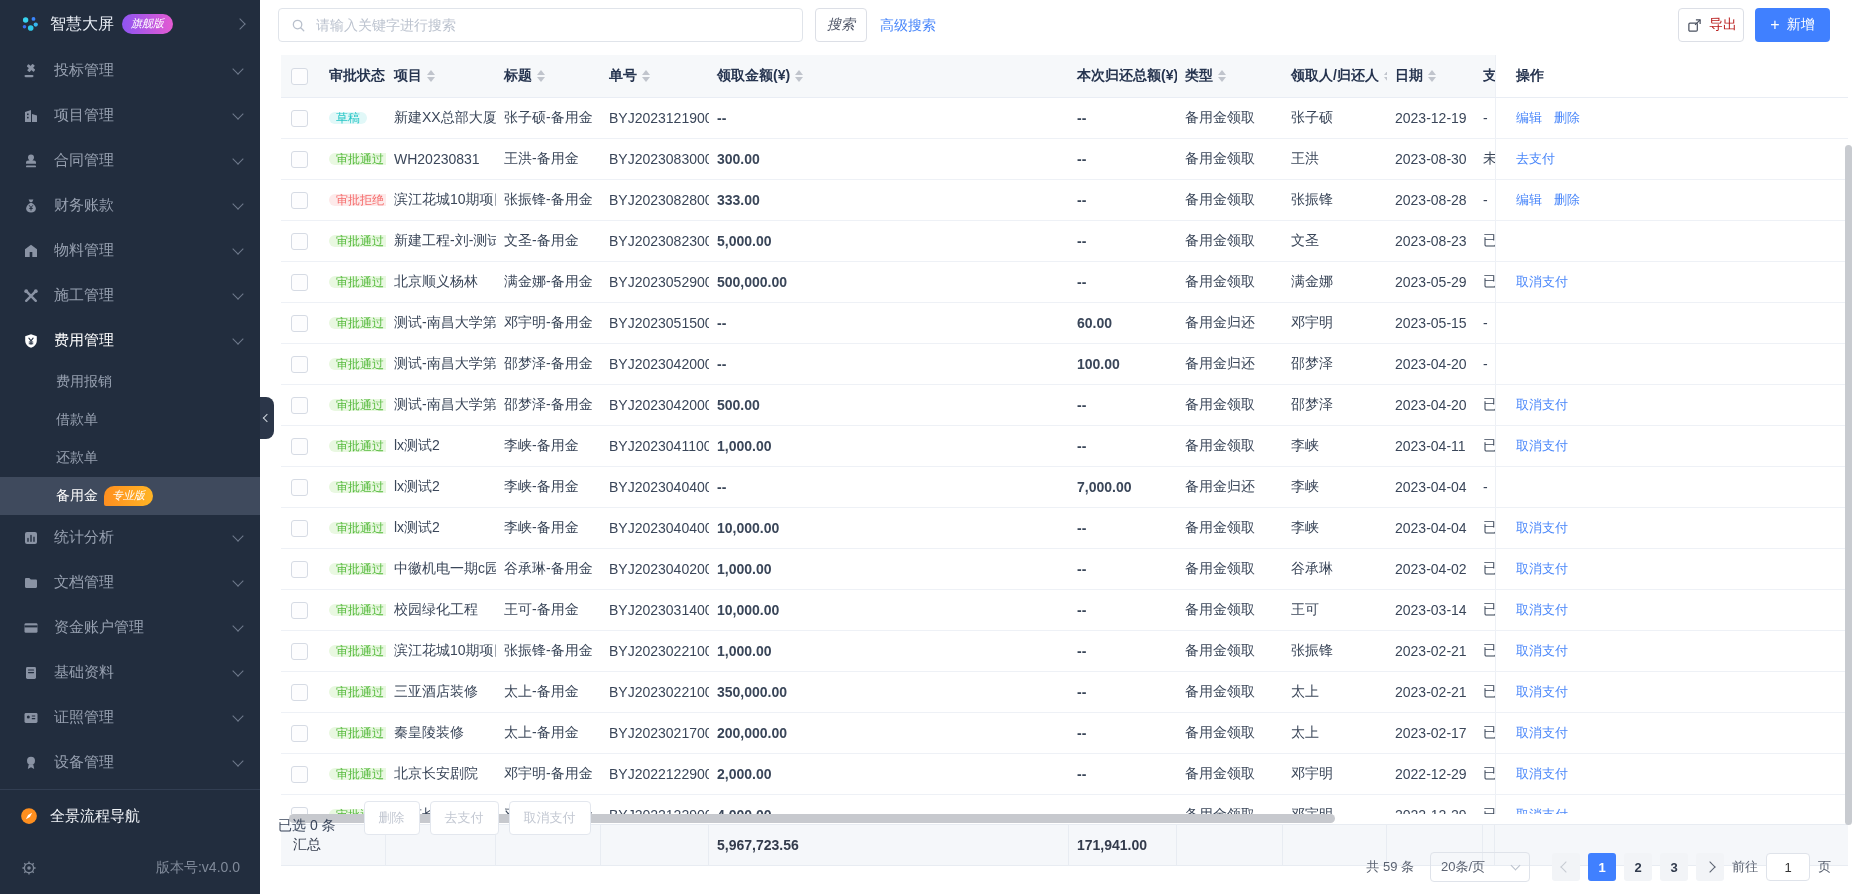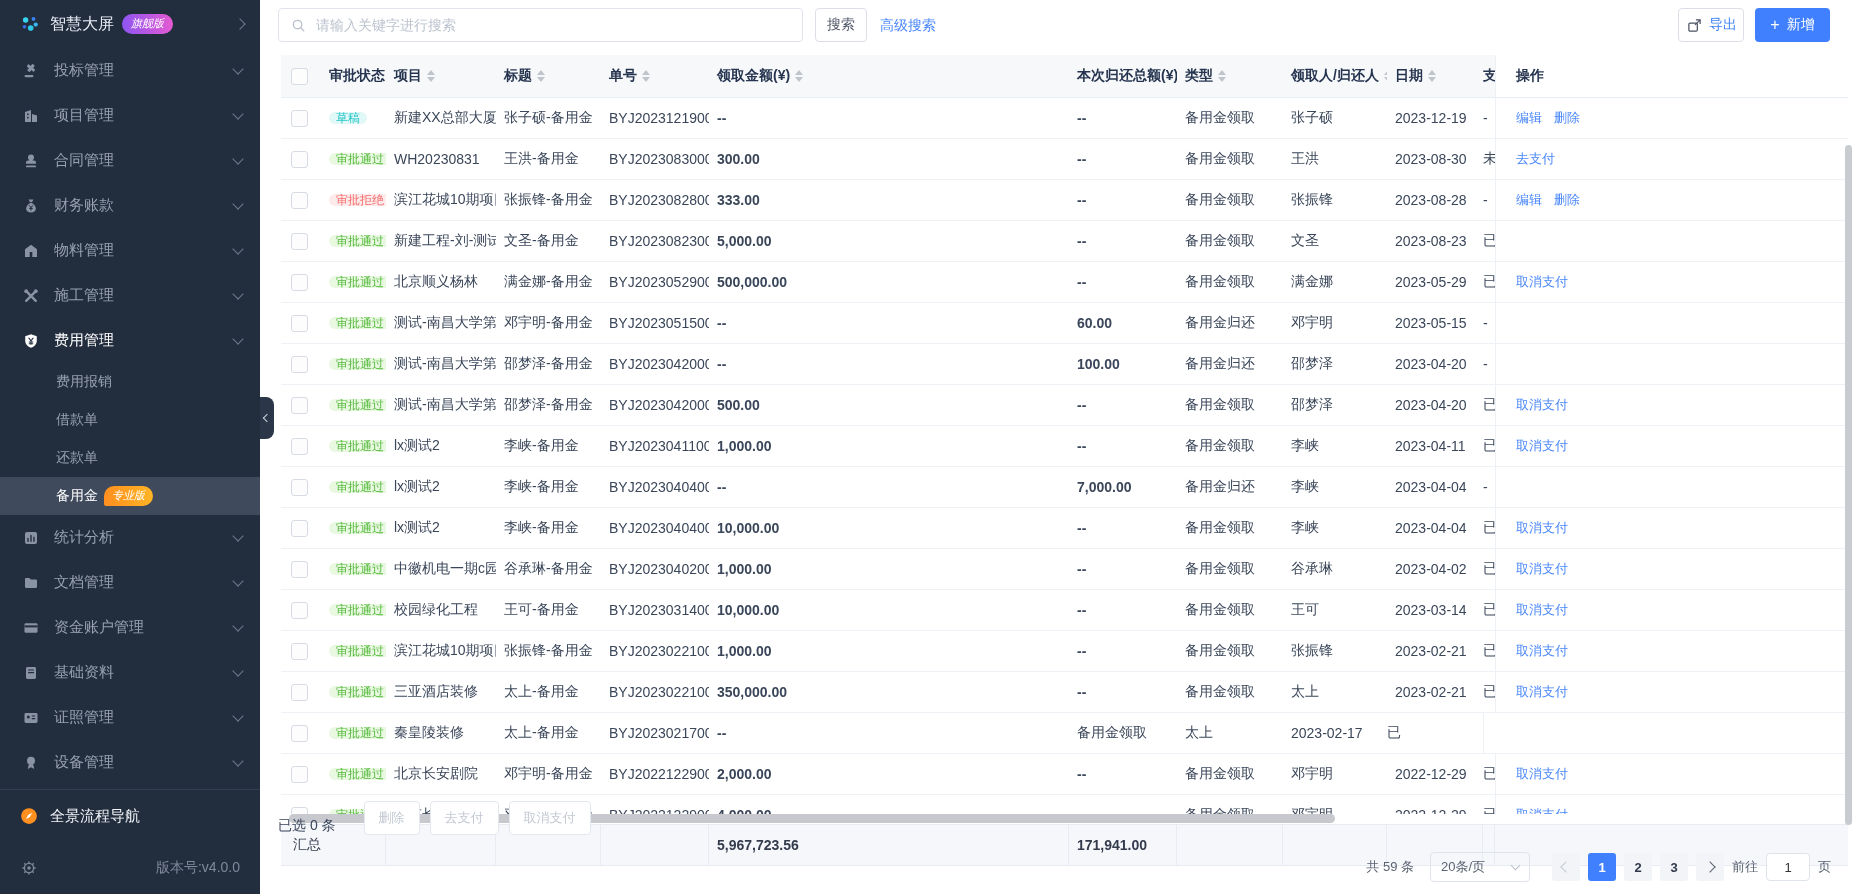--- a/index.html
+++ b/index.html
@@ -41,7 +41,7 @@
   .search-box input{border:none;outline:none;flex:1;font-size:14px;color:#333;margin-left:7px;font-family:inherit;}
   .search-box input::placeholder{color:#bcc3cf;}
   .btn{box-sizing:border-box;display:flex;align-items:center;justify-content:center;border-radius:4px;font-size:14px;cursor:pointer;}
-  .btn-search{position:absolute;left:815px;top:8px;width:52px;height:34px;border:1px solid #dcdfe6;background:#fff;color:#51586a;}
+  .btn-search{position:absolute;left:815px;top:8px;width:52px;height:34px;border:1px solid #dcdfe6;background:#fff;color:#51586a;font-style:italic;}
   .adv-link{position:absolute;left:880px;top:17px;font-size:14px;color:#4a87fa;cursor:pointer;}
   .btn-export{position:absolute;left:1678px;top:8px;width:66px;height:34px;border:1px solid #dcdfe6;background:#fff;color:#3b82f6;gap:6px;}
   .btn-add{position:absolute;left:1755px;top:8px;width:75px;height:34px;background:#4080ff;color:#fff;gap:7px;border:none;}

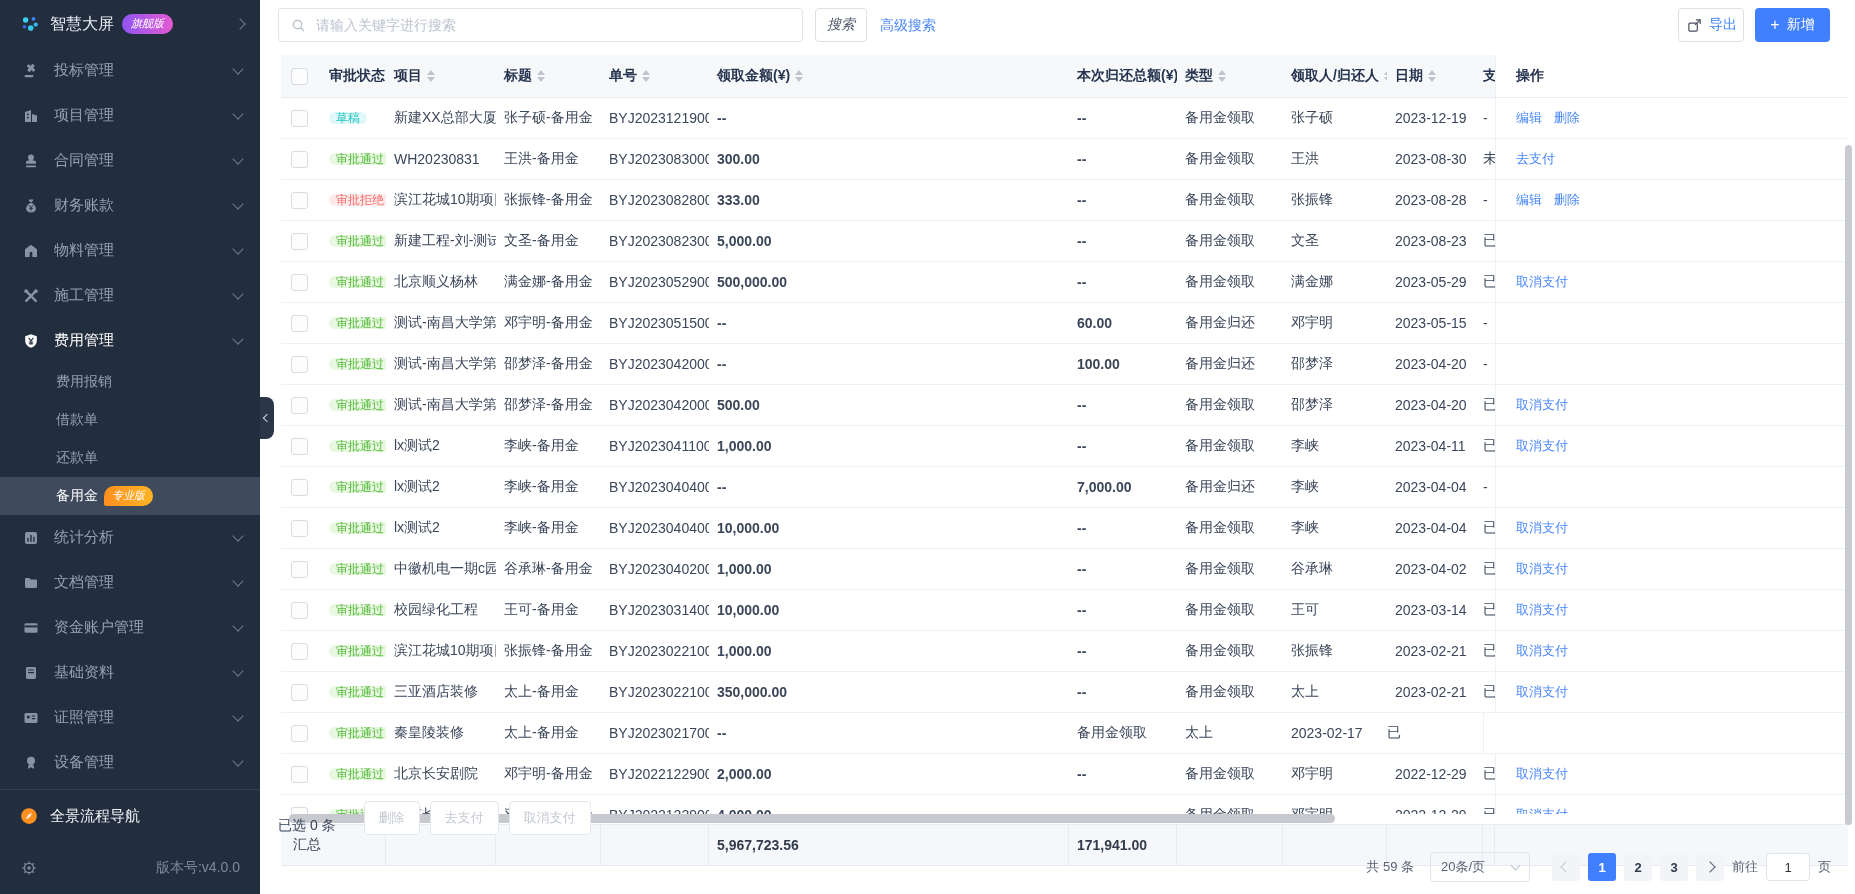--- a/index.html
+++ b/index.html
@@ -43,7 +43,7 @@
   .btn{box-sizing:border-box;display:flex;align-items:center;justify-content:center;border-radius:4px;font-size:14px;cursor:pointer;}
   .btn-search{position:absolute;left:815px;top:8px;width:52px;height:34px;border:1px solid #dcdfe6;background:#fff;color:#51586a;font-style:italic;}
   .adv-link{position:absolute;left:880px;top:17px;font-size:14px;color:#4a87fa;cursor:pointer;}
-  .btn-export{position:absolute;left:1678px;top:8px;width:66px;height:34px;border:1px solid #dcdfe6;background:#fff;color:#3b82f6;gap:6px;}
+  .btn-export{position:absolute;left:1678px;top:8px;width:66px;height:34px;border:1px solid #dcdfe6;background:#fff;color:#b91c1c;gap:6px;}
   .btn-add{position:absolute;left:1755px;top:8px;width:75px;height:34px;background:#4080ff;color:#fff;gap:7px;border:none;}
   .btn-add .plus{font-size:16px;line-height:1;}
   

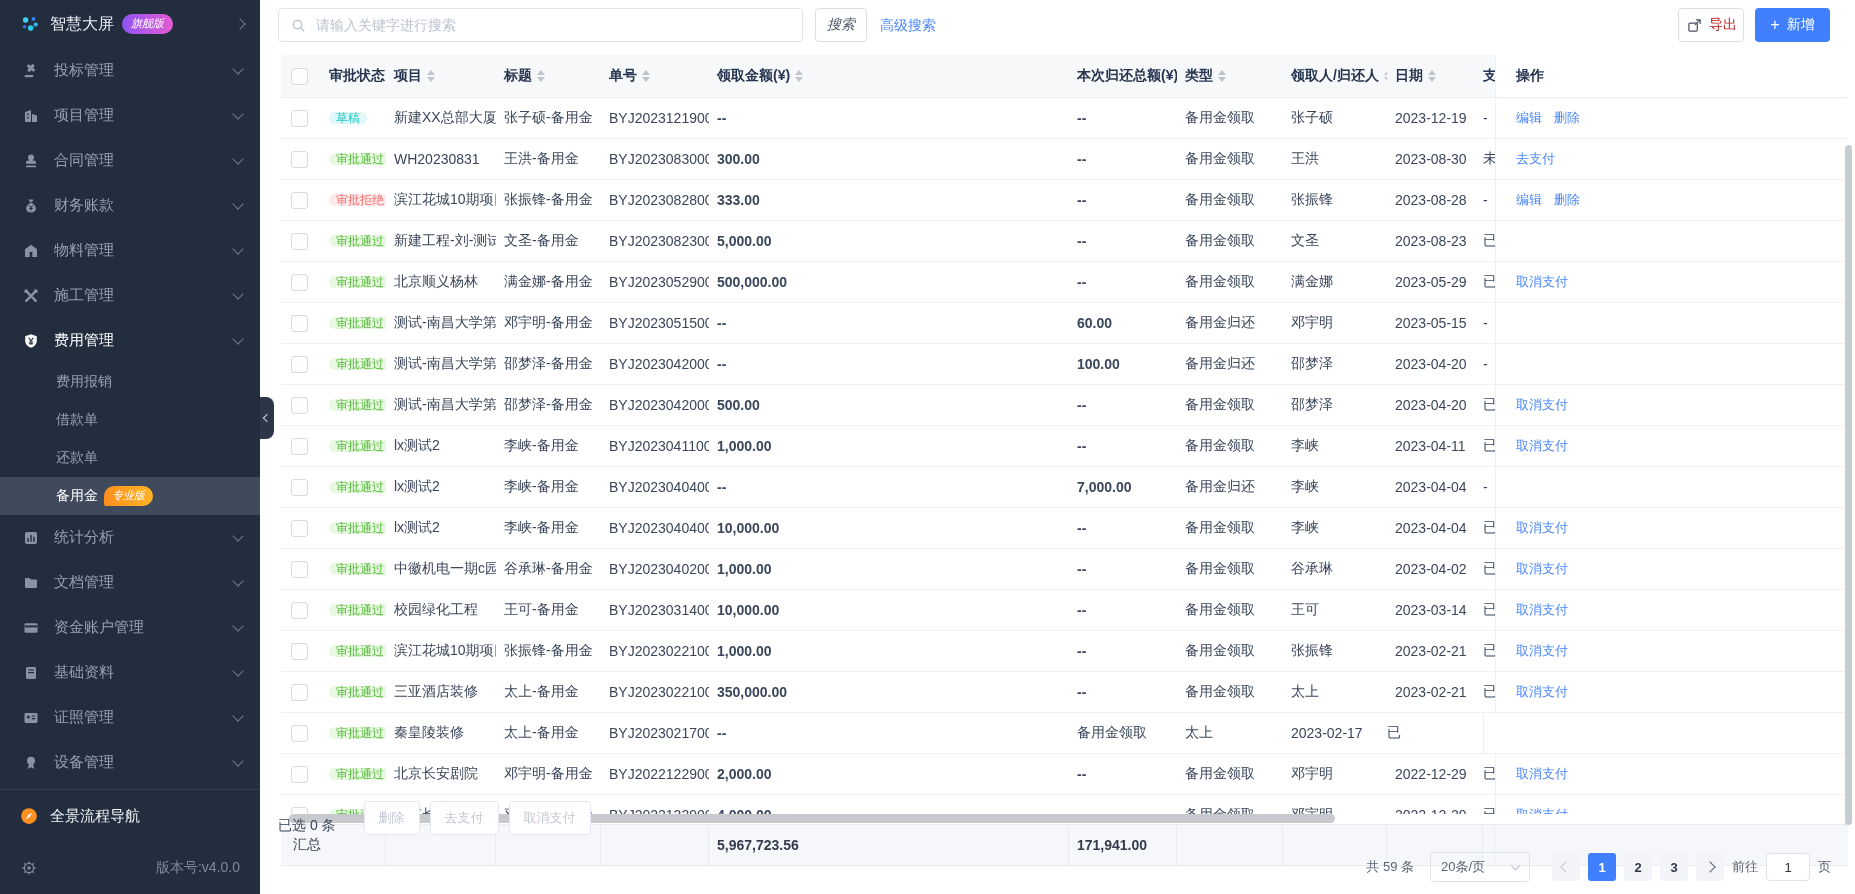--- a/index.html
+++ b/index.html
@@ -700,6 +700,7 @@
         <div>秦皇陵装修</div>
         <div>太上-备用金</div>
         <div>BYJ20230217001</div>
+        <div class="amt">200,000.00</div>
         <div class="amt">--</div>
         <div>备用金领取</div>
         <div>太上</div>

